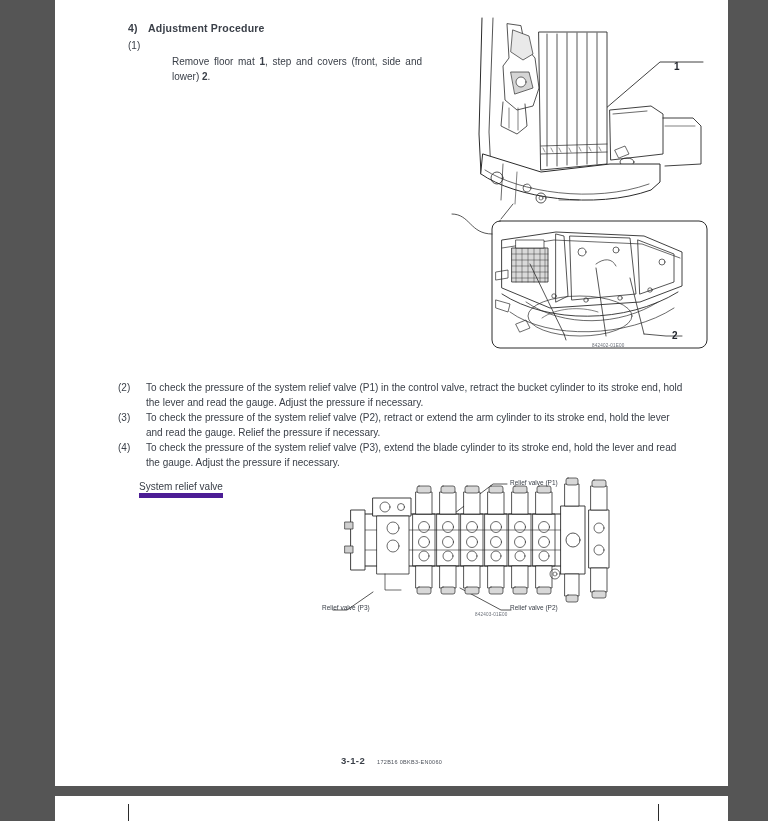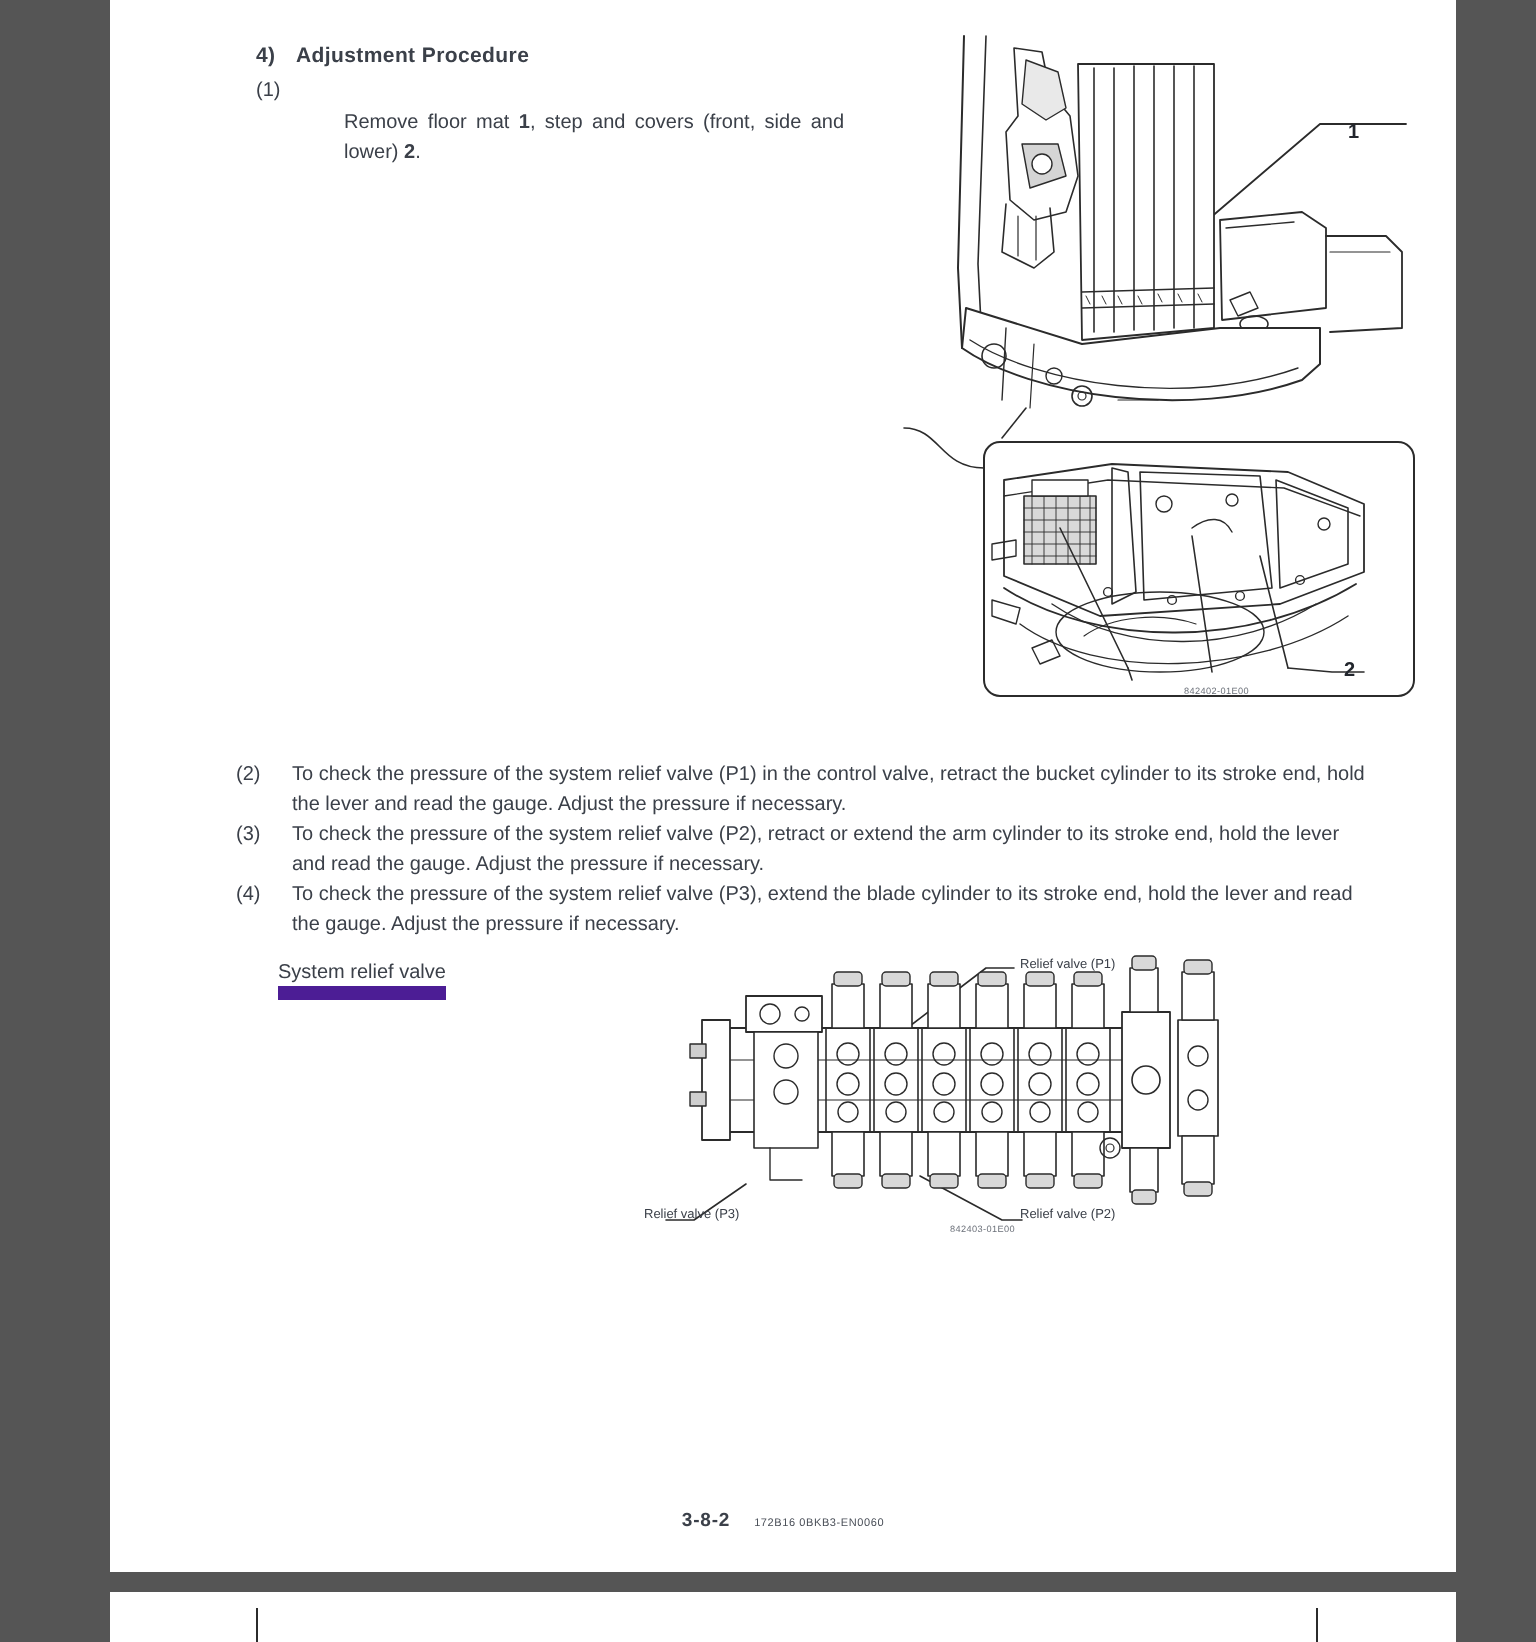--- a/index.html
+++ b/index.html
@@ -169,7 +169,7 @@
 
       <div class="li" id="item3">
         <span class="marker">(3)</span>
-        <span class="body">To check the pressure of the system relief valve (P2), retract or extend the arm cylinder to its stroke end, hold the lever and read the gauge. Adjust the pressure if necessary.</span>
+        <span class="body">To check the pressure of the system relief valve (P2), retract or extend the arm cylinder to its stroke end, hold the lever and read the gauge. Relief the pressure if necessary.</span>
       </div>
 
       <div class="li" id="item4">

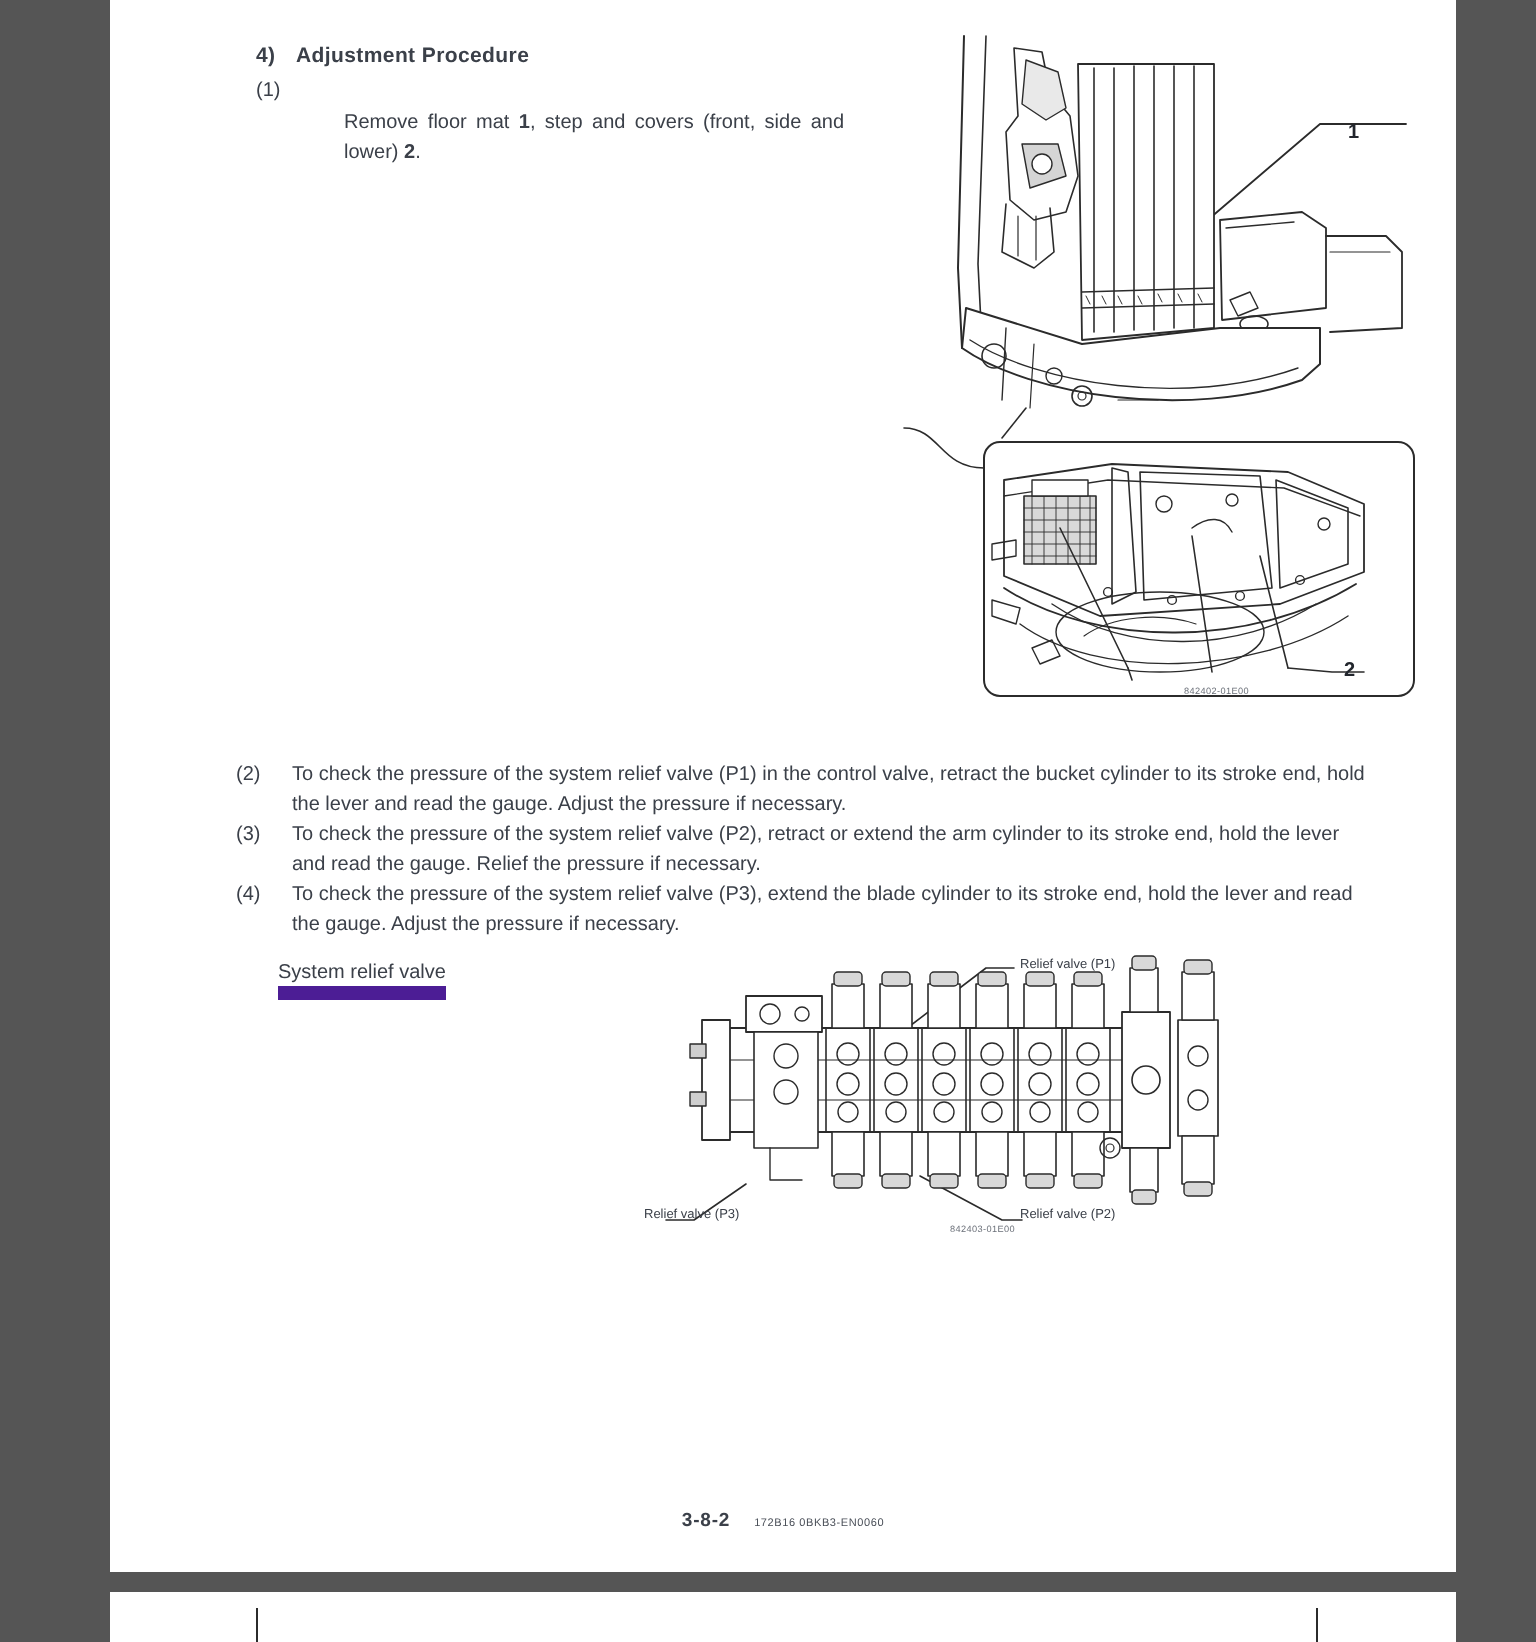--- a/index.html
+++ b/index.html
@@ -81,7 +81,7 @@
     left: 84px;
     top: 481px;
     font-size: 10px;
-    border-bottom: 7px solid #4c1d95;
+    border-bottom: 5px solid #4c1d95;
     padding-bottom: 1px;
   }
 

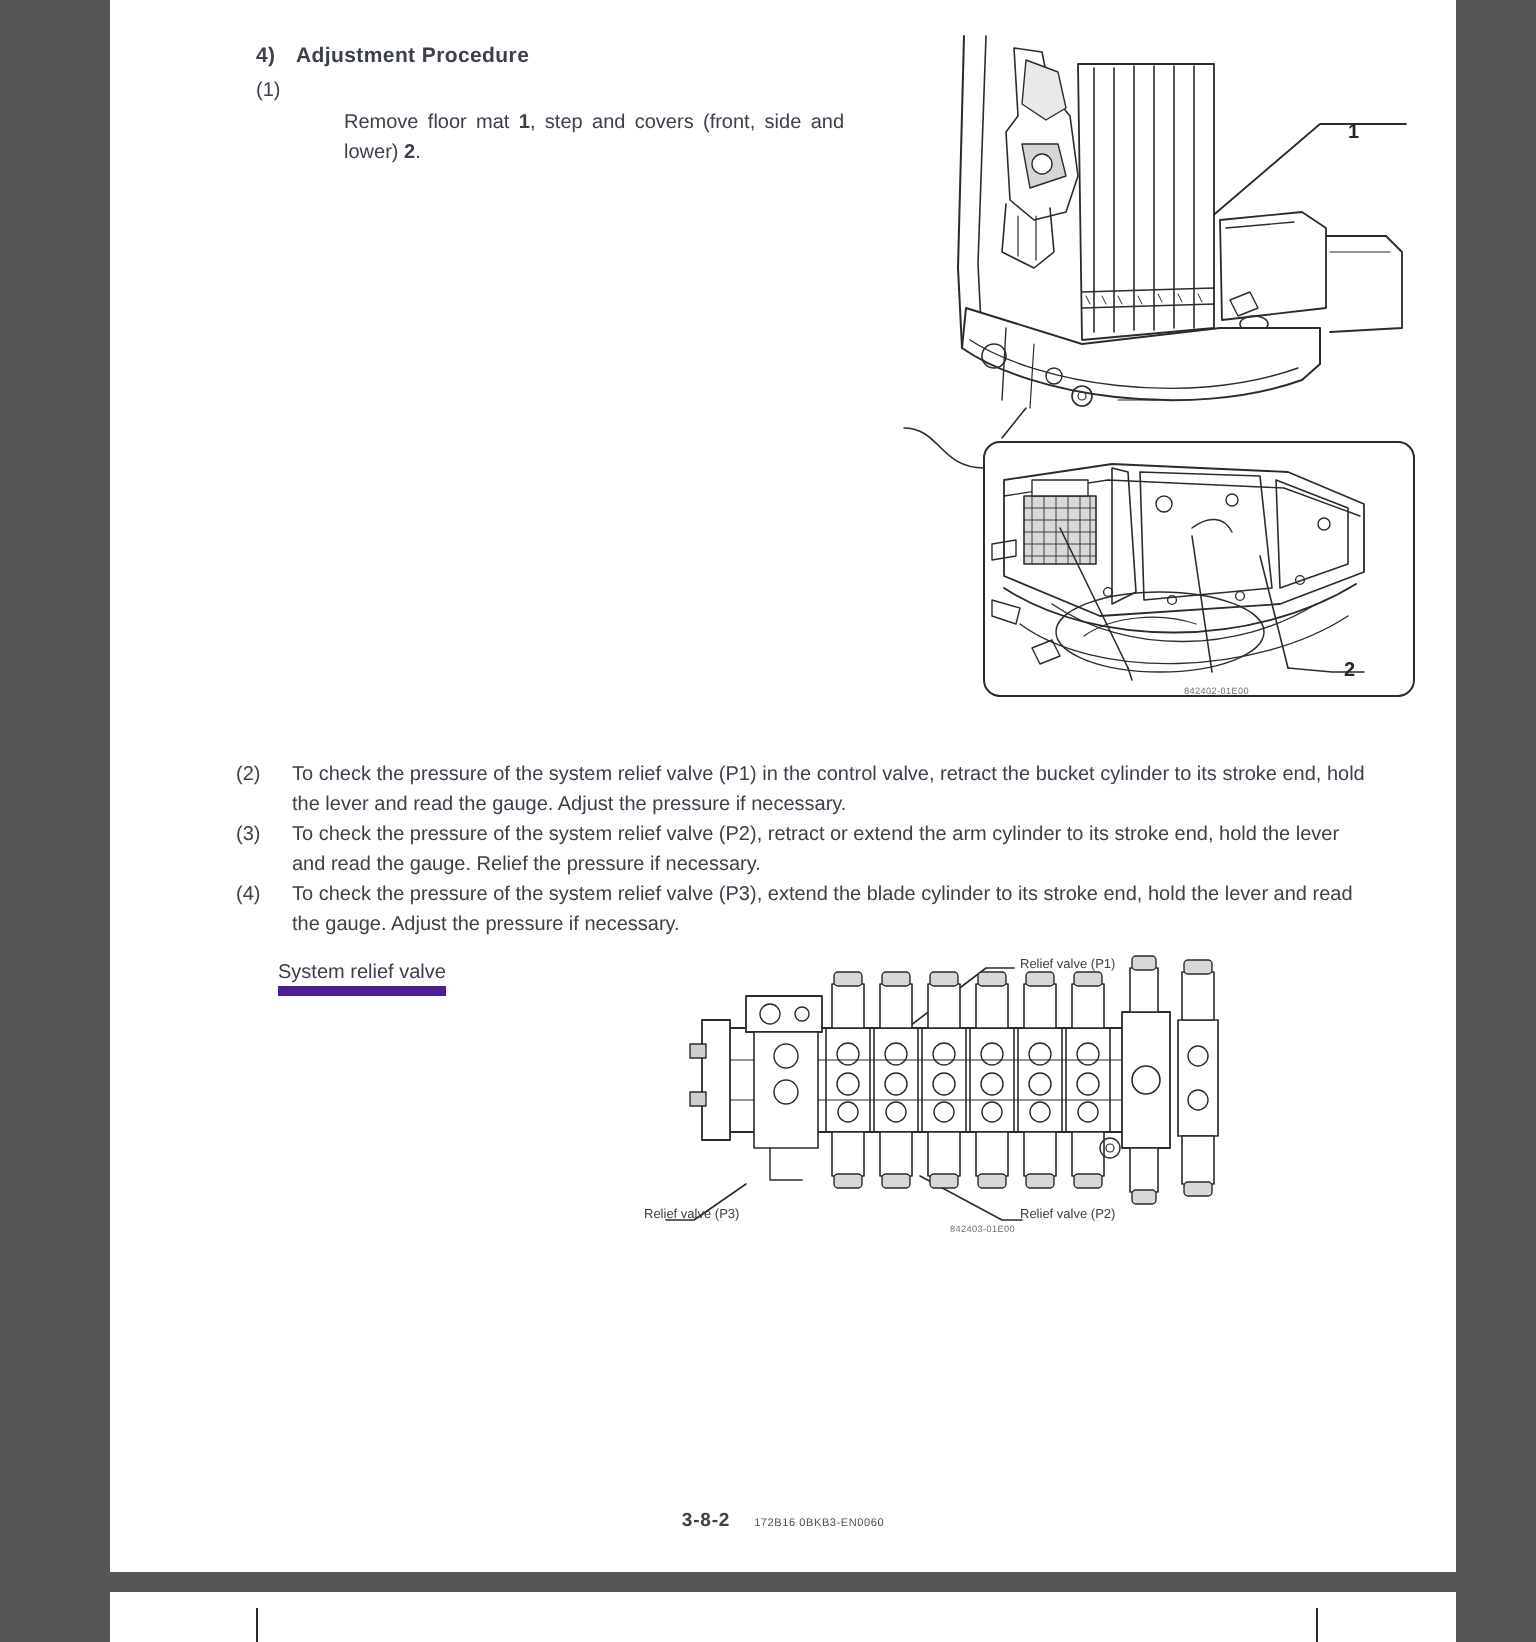--- a/index.html
+++ b/index.html
@@ -406,7 +406,7 @@
       <div class="figcode" id="figcode-valve">842403-01E00</div>
 
       <div class="footer">
-        <span class="pageno">3-8-2</span><span class="doccode">172B16  0BKB3-EN0060</span>
+        <span class="pageno">3-1-2</span><span class="doccode">172B16  0BKB3-EN0060</span>
       </div>
 
     </div>

